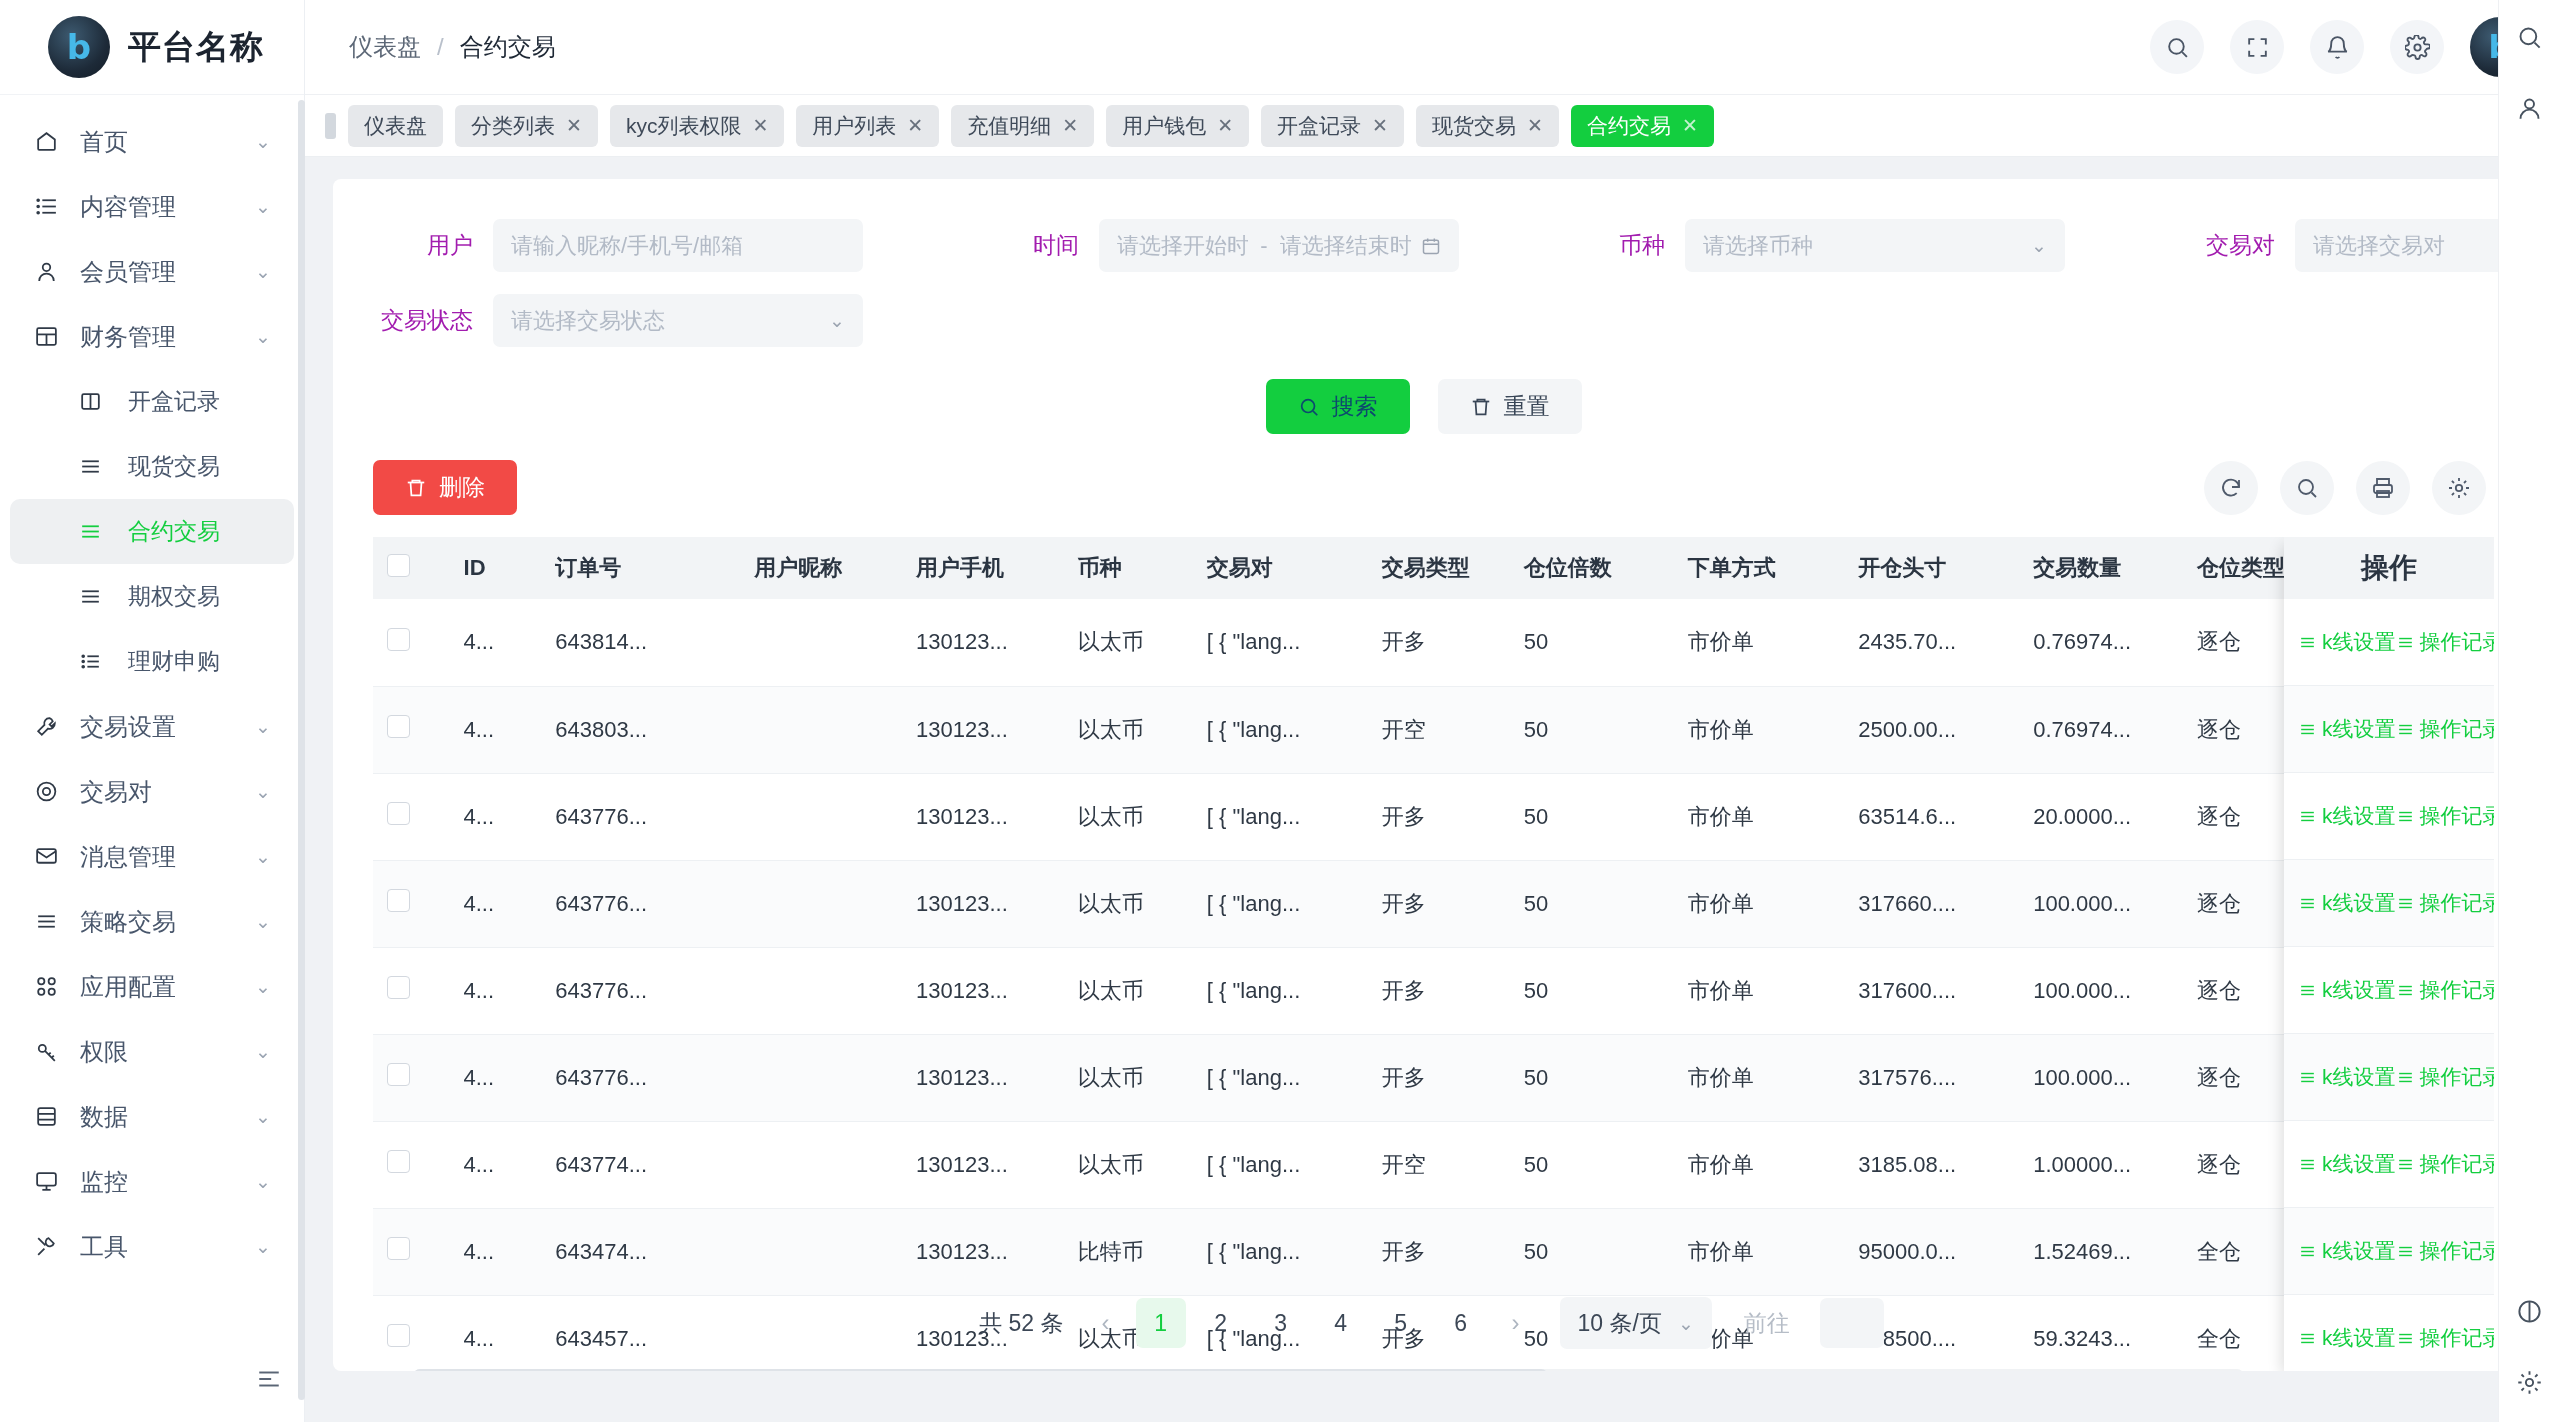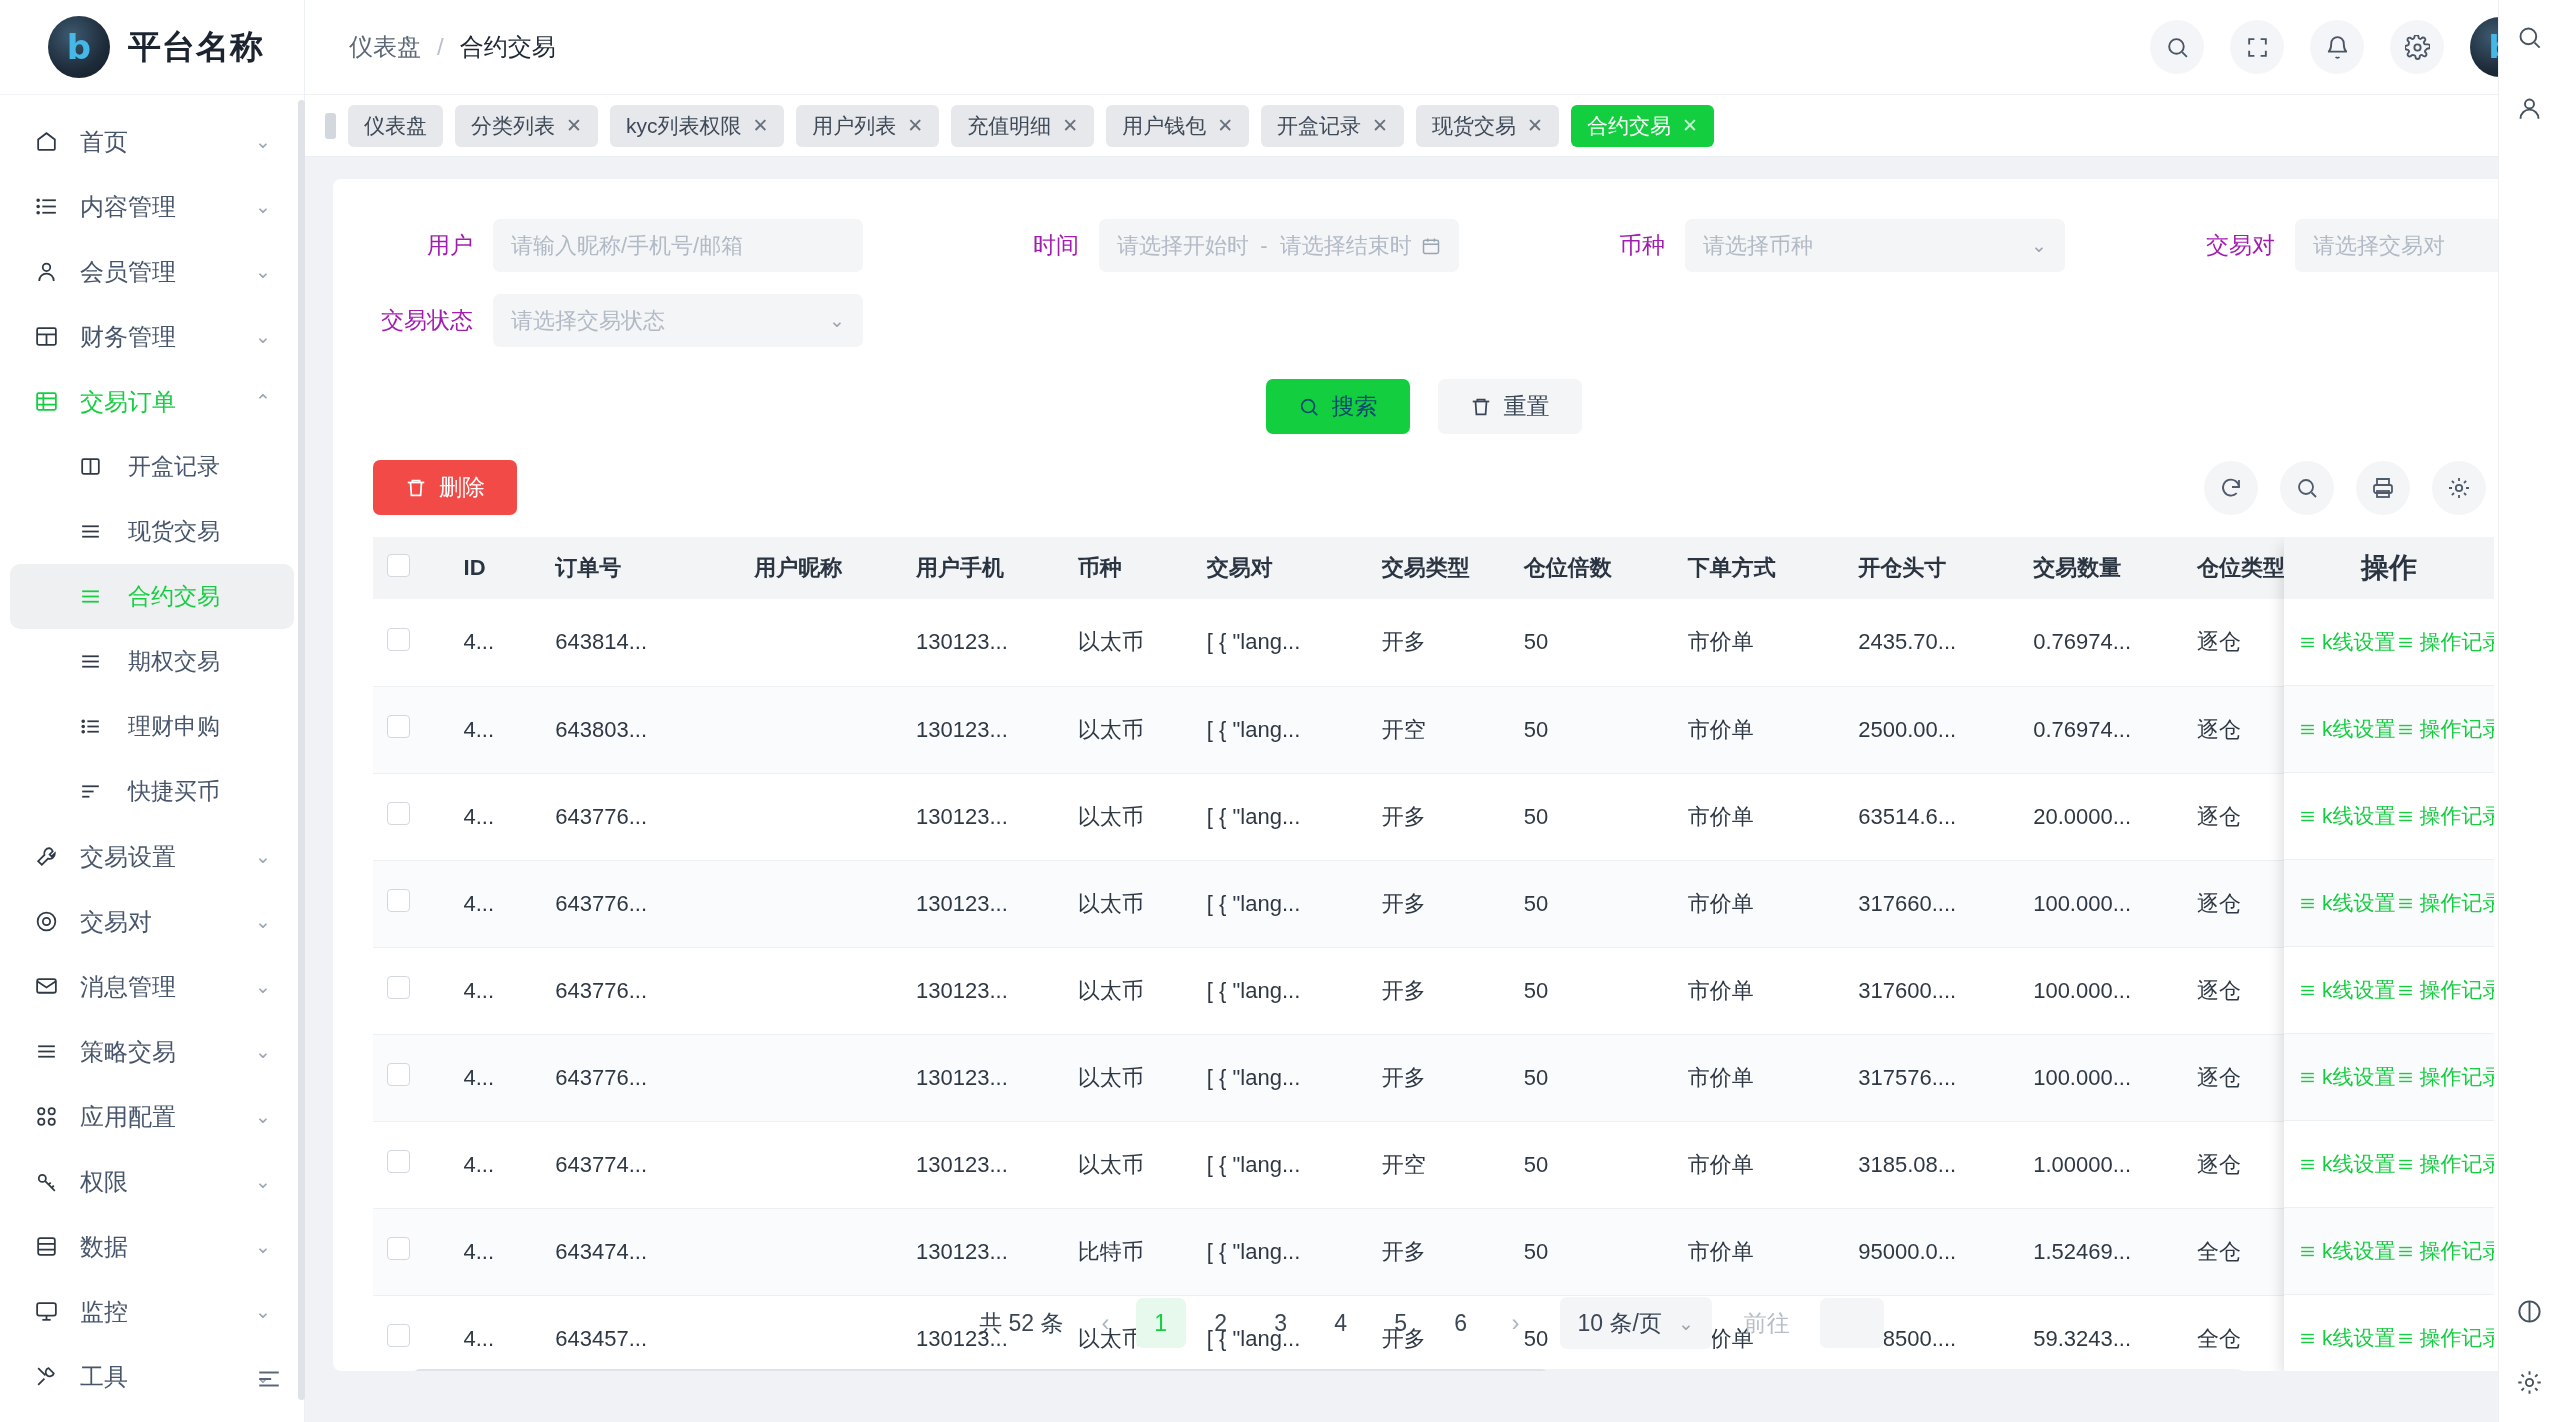--- a/index.html
+++ b/index.html
@@ -244,18 +244,6 @@
           </span>
           <span class="mi-label">财务管理</span>
           <span class="mi-arrow">⌄</span>
-        </div>
-        <div class="menu-item active-parent">
-          <span class="mi-icon">
-            <svg viewBox="0 0 24 24">
-              <rect x="3" y="4" width="18" height="16" rx="1.5"></rect>
-              <line x1="3" y1="9" x2="21" y2="9"></line>
-              <line x1="3" y1="15" x2="21" y2="15"></line>
-              <line x1="9" y1="4" x2="9" y2="20"></line>
-            </svg>
-          </span>
-          <span class="mi-label">交易订单</span>
-          <span class="mi-arrow">⌃</span>
         </div>
         <div class="menu-item sub">
           <span class="mi-icon">

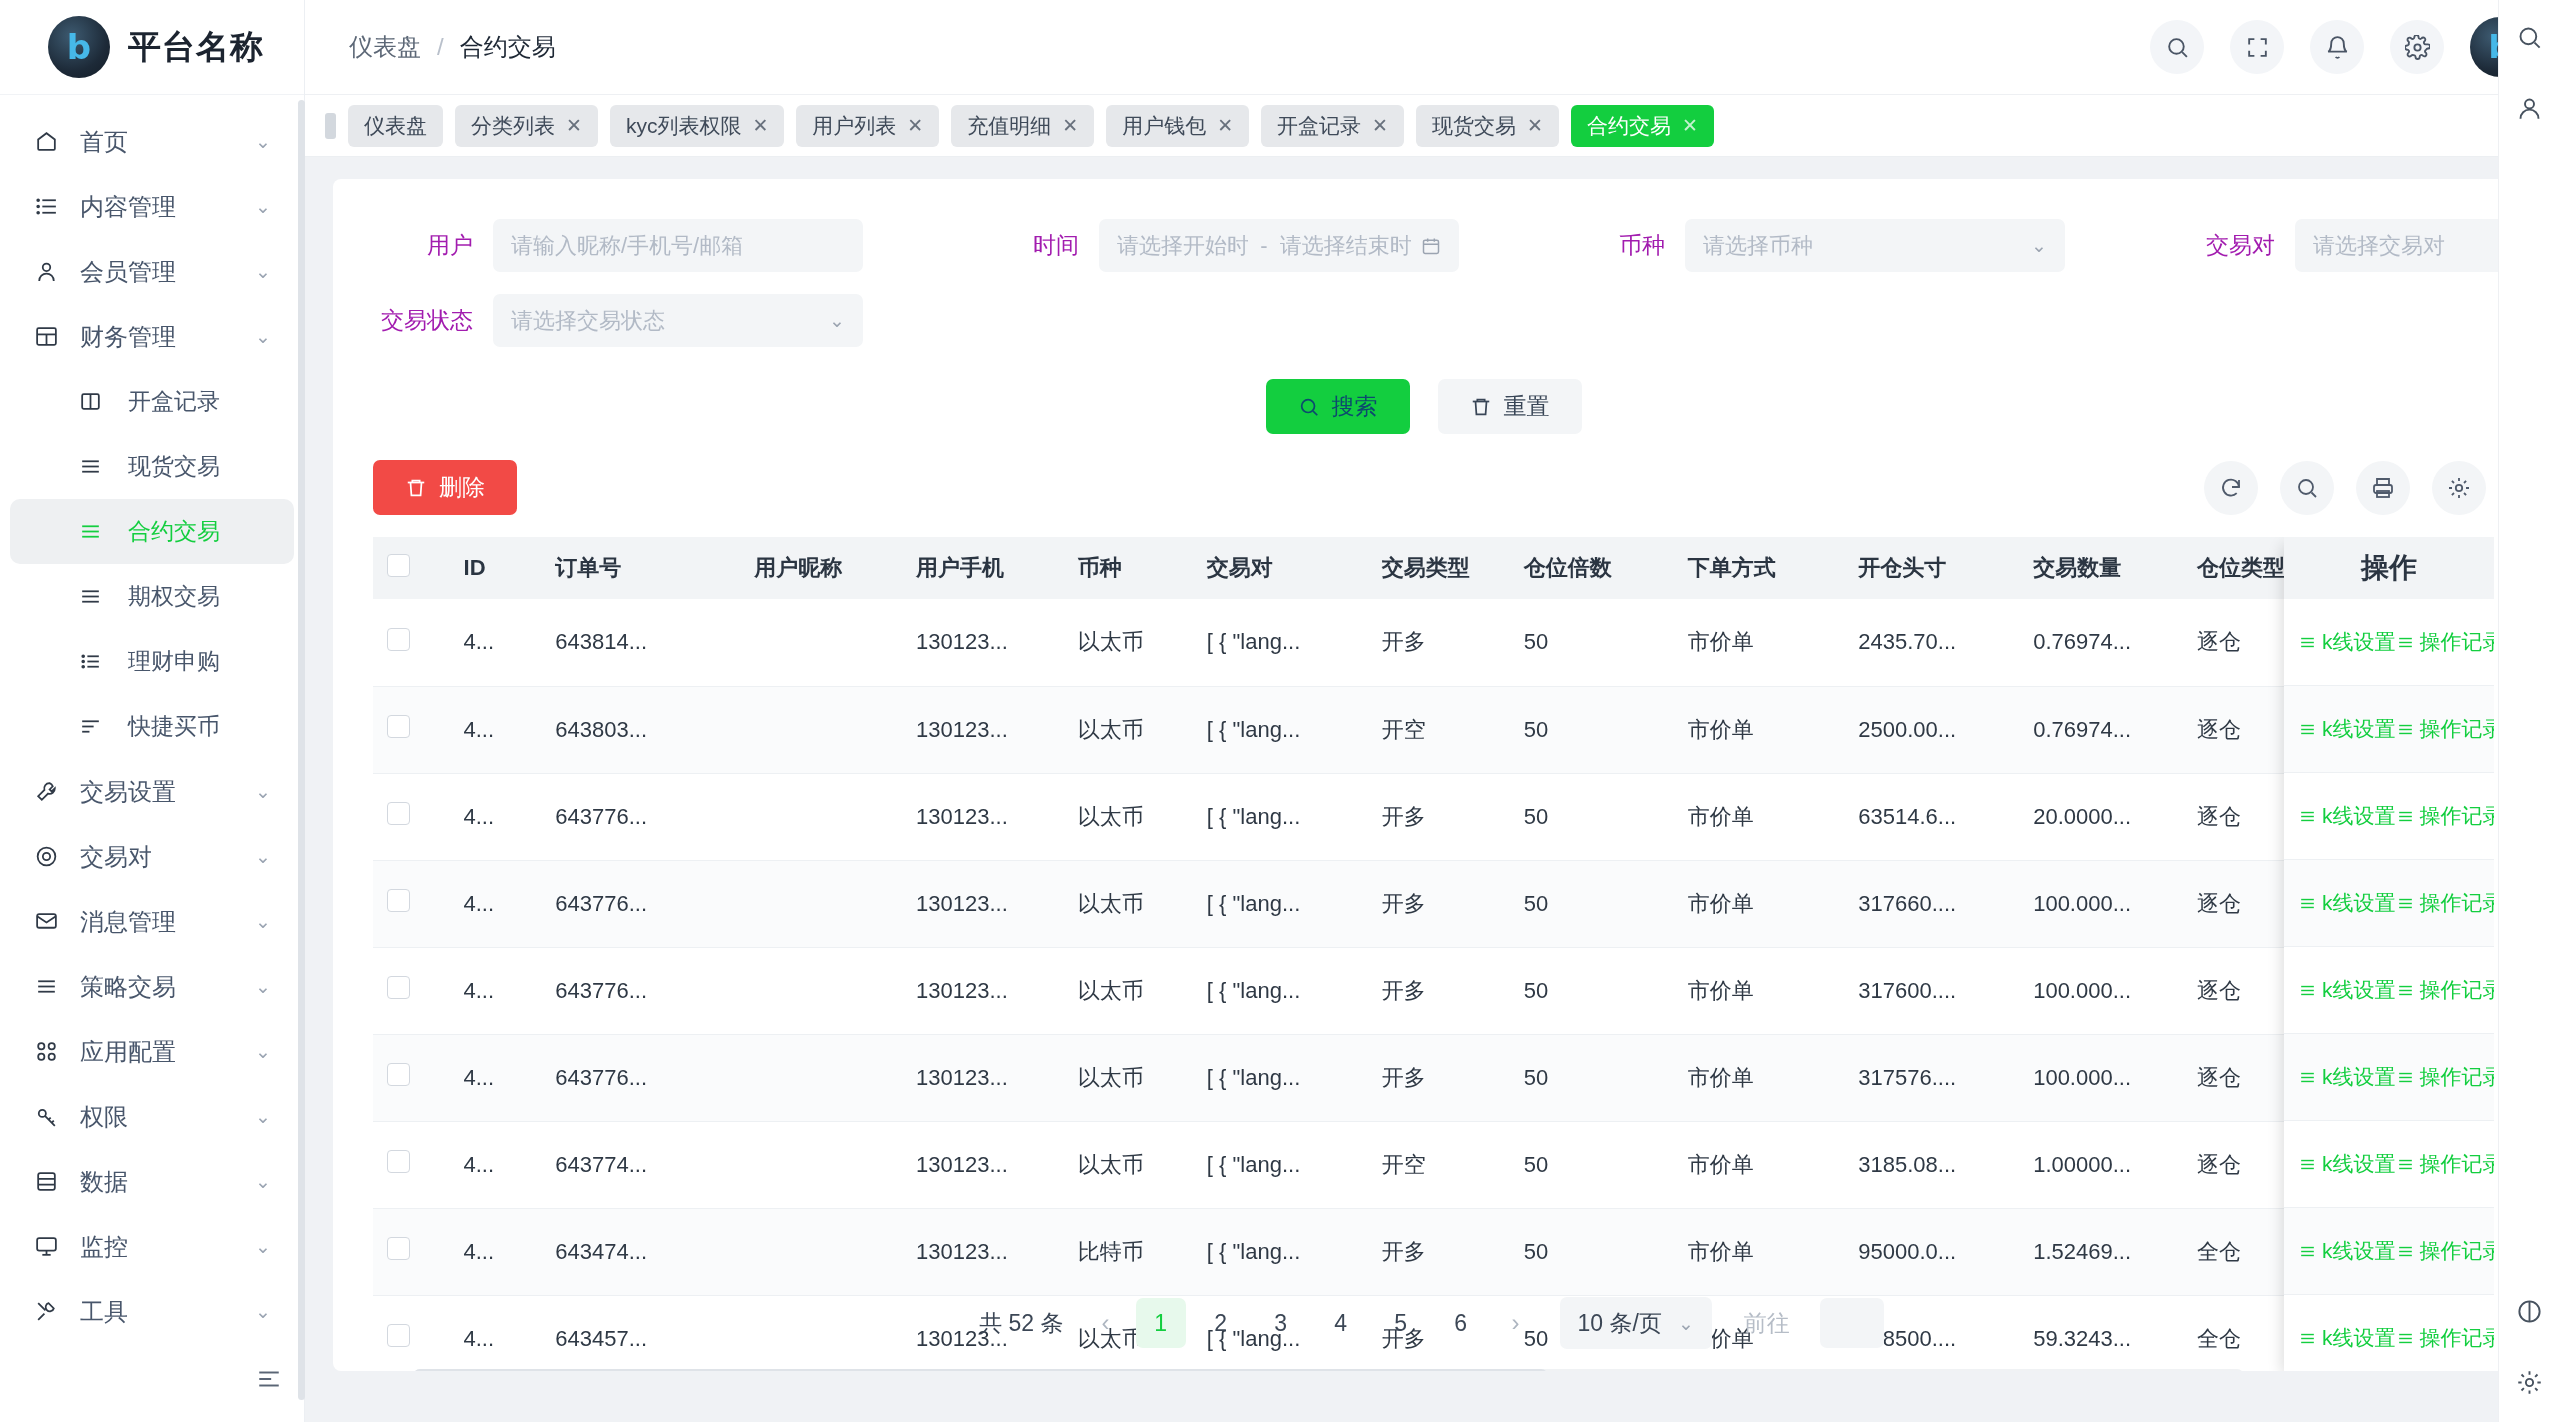--- a/index.html
+++ b/index.html
@@ -300,17 +300,6 @@
             </svg>
           </span>
           <span class="mi-label">理财申购</span>
-          <span class="mi-arrow"></span>
-        </div>
-        <div class="menu-item sub">
-          <span class="mi-icon">
-            <svg viewBox="0 0 24 24">
-              <line x1="4" y1="7" x2="20" y2="7"></line>
-              <line x1="4" y1="12" x2="15" y2="12"></line>
-              <line x1="4" y1="17" x2="11" y2="17"></line>
-            </svg>
-          </span>
-          <span class="mi-label">快捷买币</span>
           <span class="mi-arrow"></span>
         </div>
         <div class="menu-item">

